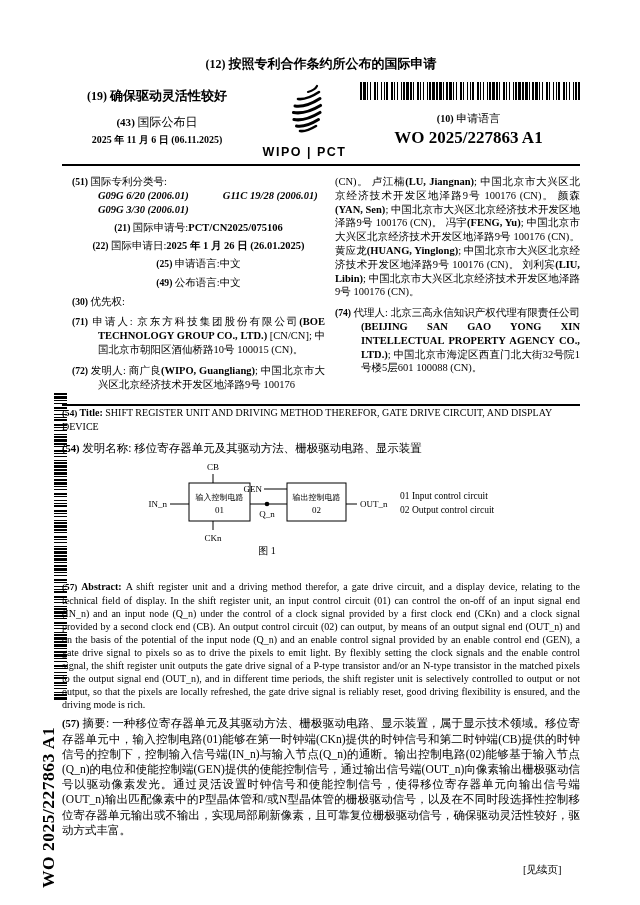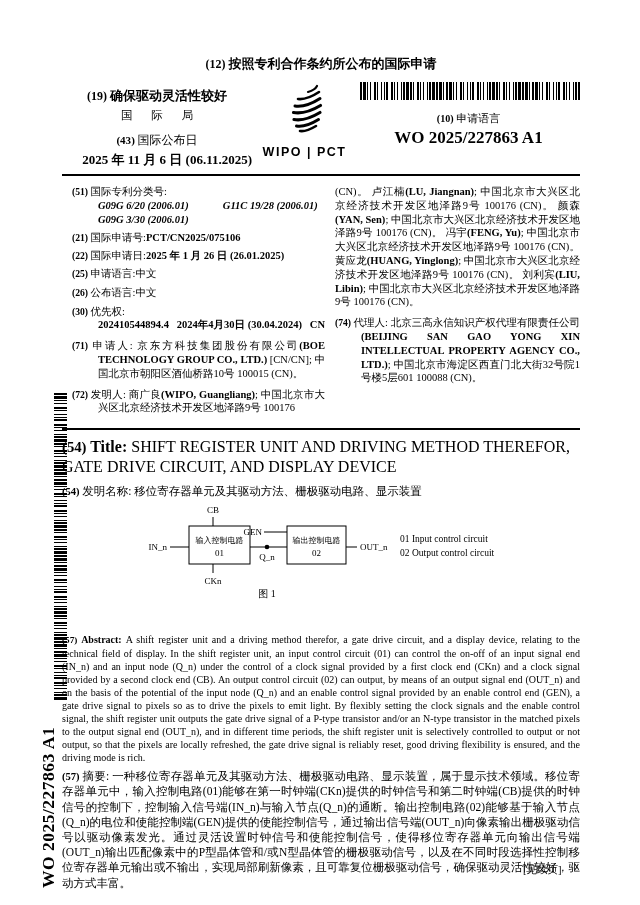--- a/index.html
+++ b/index.html
@@ -272,7 +272,6 @@
     <div class="header-row">
       <div class="h-left">
         <div class="org-name"><span class="n">(19) </span><span class="b">确保驱动灵活性较好</span></div>
-        <div class="org-bureau">国 际 局</div>
         <div class="pub-date-label"><span class="n">(43) </span><span>国际公布日</span></div>
         <div class="pub-date-value">2025 年 11 月 6 日 (06.11.2025)</div>
       </div>

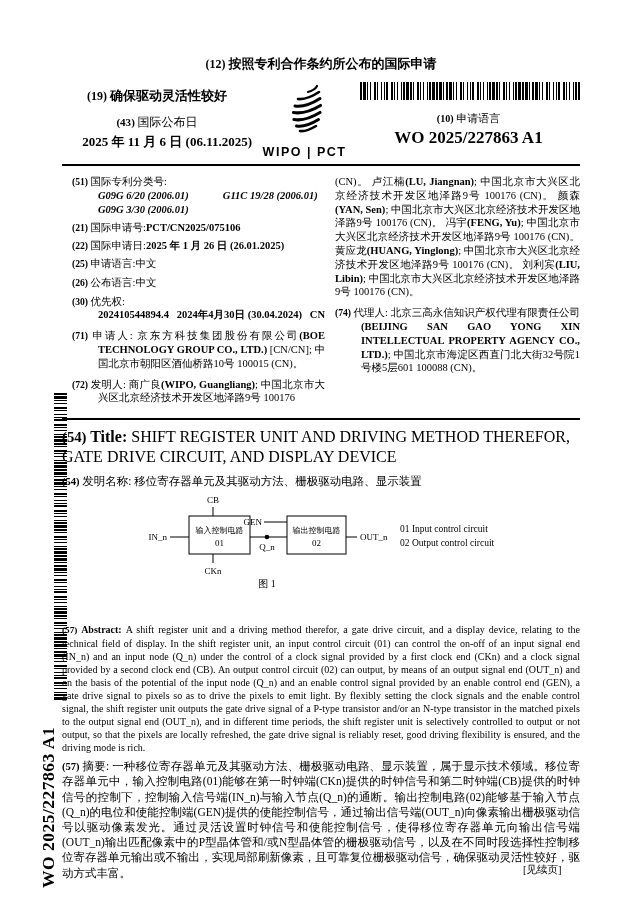--- a/index.html
+++ b/index.html
@@ -21,7 +21,7 @@
   .org-name { font-size:13px; }
   .org-bureau { font-size:11.5px; letter-spacing:8px; margin-top:3px; padding-left:8px; }
   .pub-date-label { font-size:12px; margin-top:9px; }
-  .pub-date-value { font-size:13px; font-weight:bold; margin-top:2px; white-space:nowrap;text-align:right; }
+  .pub-date-value { font-size:10px; font-weight:bold; margin-top:2px; white-space:nowrap; }
   .h-center { width:105px; text-align:center; padding-top:1px; }
   .wipo-text { font-family:"Liberation Sans","DejaVu Sans",sans-serif; font-size:12.5px; font-weight:bold; letter-spacing:1.5px; margin-top:2px; white-space:nowrap; }
   .h-right { flex:1; text-align:center; }

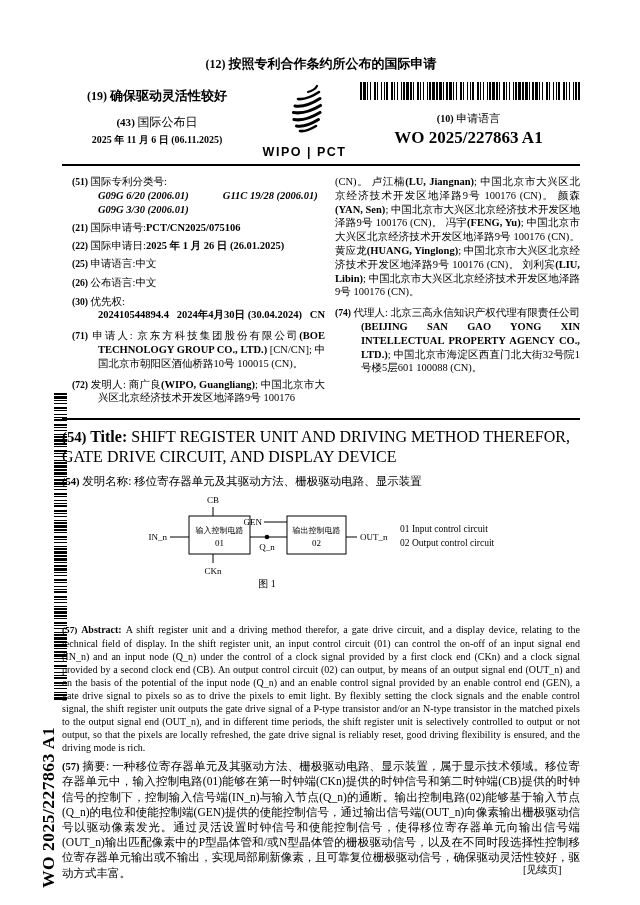--- a/index.html
+++ b/index.html
@@ -35,7 +35,7 @@
   .biblio { display:flex; gap:10px; padding:9px 0 8px 10px; font-size:10.5px; line-height:13.8px; }
   .bcol1 { width:253px; }
   .bcol2 { width:245px; }
-  .frow { display:flex; justify-content:flex-start; margin-top:4.5px; }
+  .frow { display:flex; justify-content:center; margin-top:4.5px; }
   .frow .lab { white-space:nowrap; }
   .frow .val { text-align:right; }
   .val-b { font-weight:bold; }

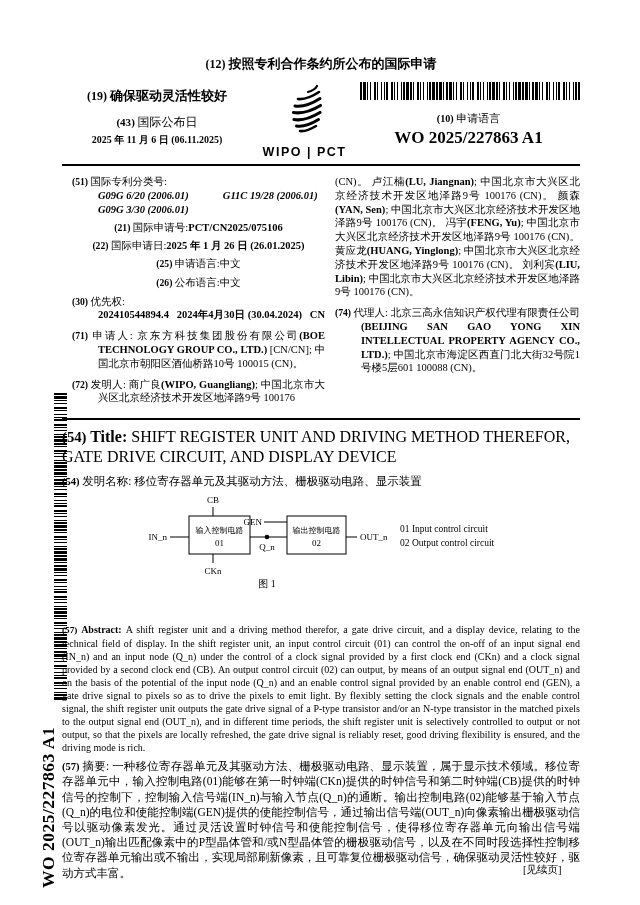--- a/index.html
+++ b/index.html
@@ -456,7 +456,7 @@
           <span class="val">中文</span>
         </div>
         <div class="frow">
-          <span class="lab"><span class="n">(26) </span><span>公布语言:</span></span>
+          <span class="lab"><span class="n">(49) </span><span>公布语言:</span></span>
           <span class="val">中文</span>
         </div>
 

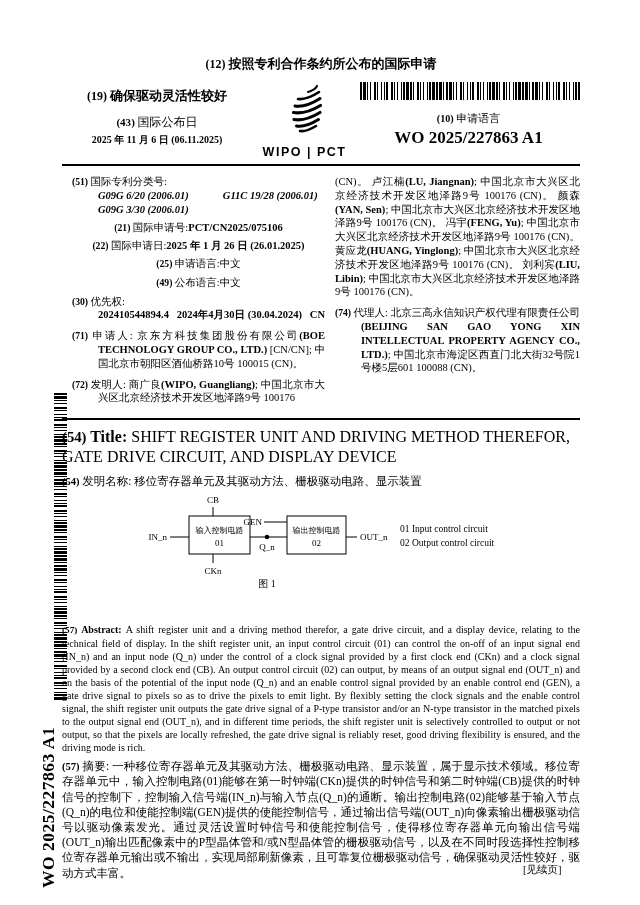--- a/index.html
+++ b/index.html
@@ -461,11 +461,6 @@
         </div>
 
         <div class="hang mt5"><span class="n">(30) </span><span>优先权:</span></div>
-        <div class="prow">
-          <span>202410544894.4</span>
-          <span>2024年4月30日 (30.04.2024)</span>
-          <span>CN</span>
-        </div>
 
         <div class="hang mt7"><span class="n">(71) </span><span>申请人: 京东方科技集团股份有限公司</span><span class="b">(BOE TECHNOLOGY GROUP CO., LTD.)</span><span> [CN/CN]; 中国北京市朝阳区酒仙桥路10号 100015 (CN)。</span></div>
         <div class="hang mt7"><span class="n">(72) </span><span>发明人: 商广良</span><span class="b">(WIPO, Guangliang)</span><span>; 中国北京市大兴区北京经济技术开发区地泽路9号 100176</span></div>

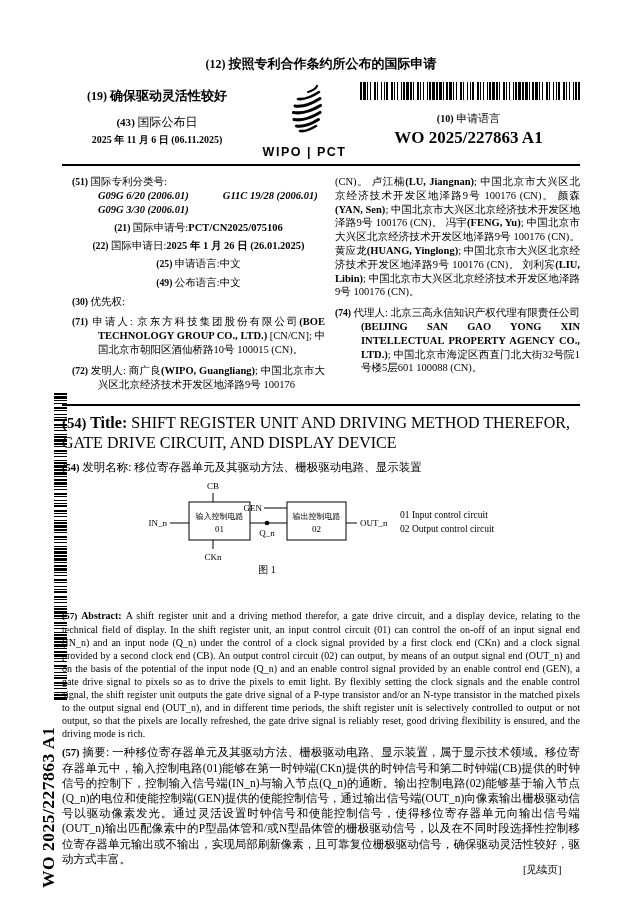--- a/index.html
+++ b/index.html
@@ -47,7 +47,7 @@
   .just { text-align:justify; }
 
   
-  .title-en { font-size:16px; margin-top:7px; line-height:20px; }
+  .title-en { font-size:10px; line-height:14px; }
   .title-zh { font-size:11.5px; margin-top:7px; line-height:14px; }
 
   

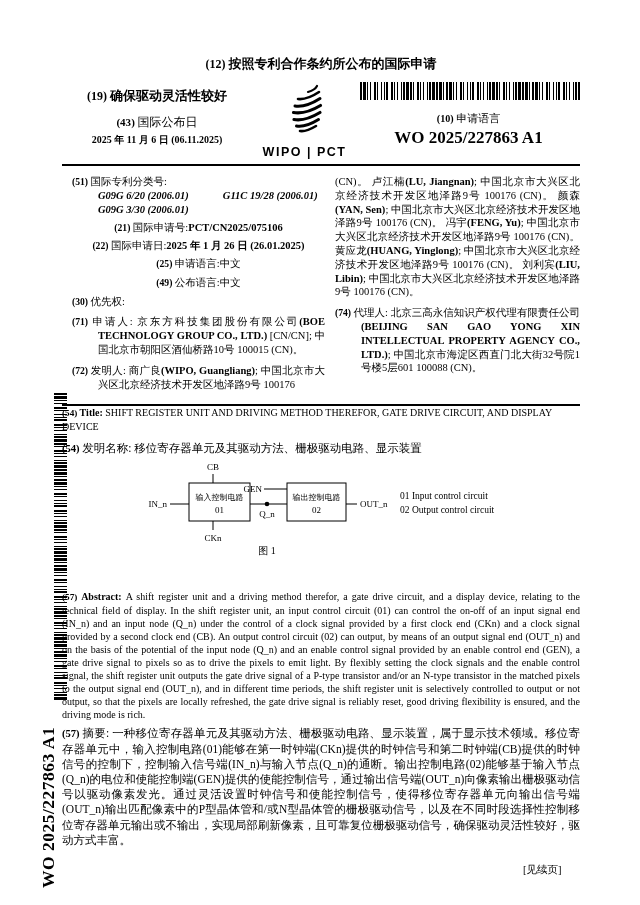--- a/index.html
+++ b/index.html
@@ -59,7 +59,7 @@
   .fig-cap { font-size:10px; }
 
   
-  .abstract-en { font-size:10px; line-height:13px; text-align:justify; margin-top:15px; }
+  .abstract-en { font-size:10px; line-height:13px; text-align:justify; margin-top:5px; }
   .abstract-zh { font-size:11.5px; line-height:15.2px; text-align:justify; margin-top:5px; }
 
   

